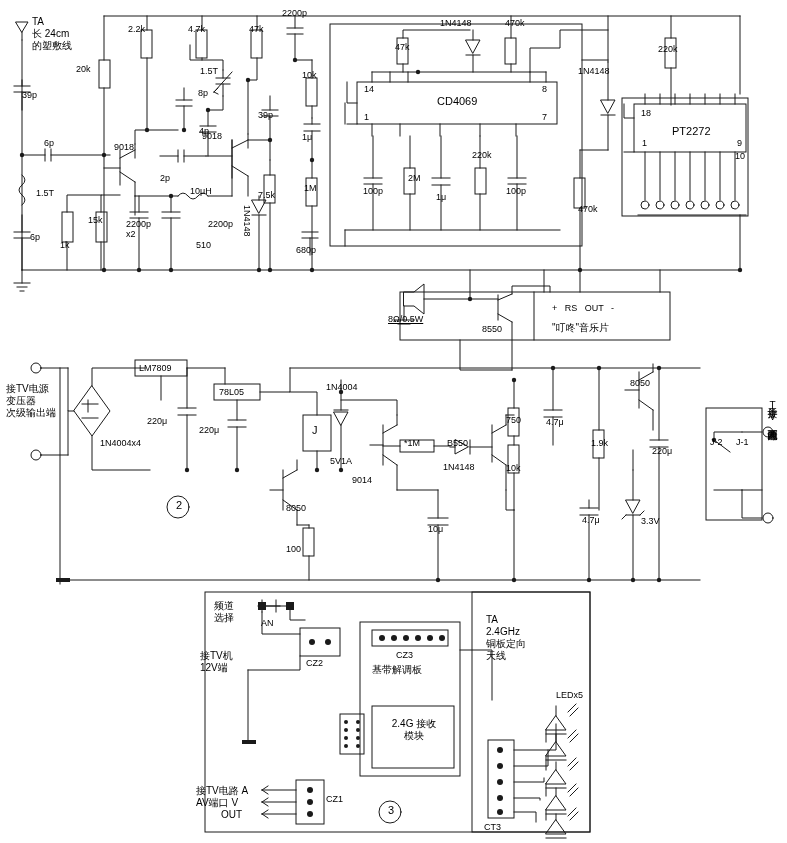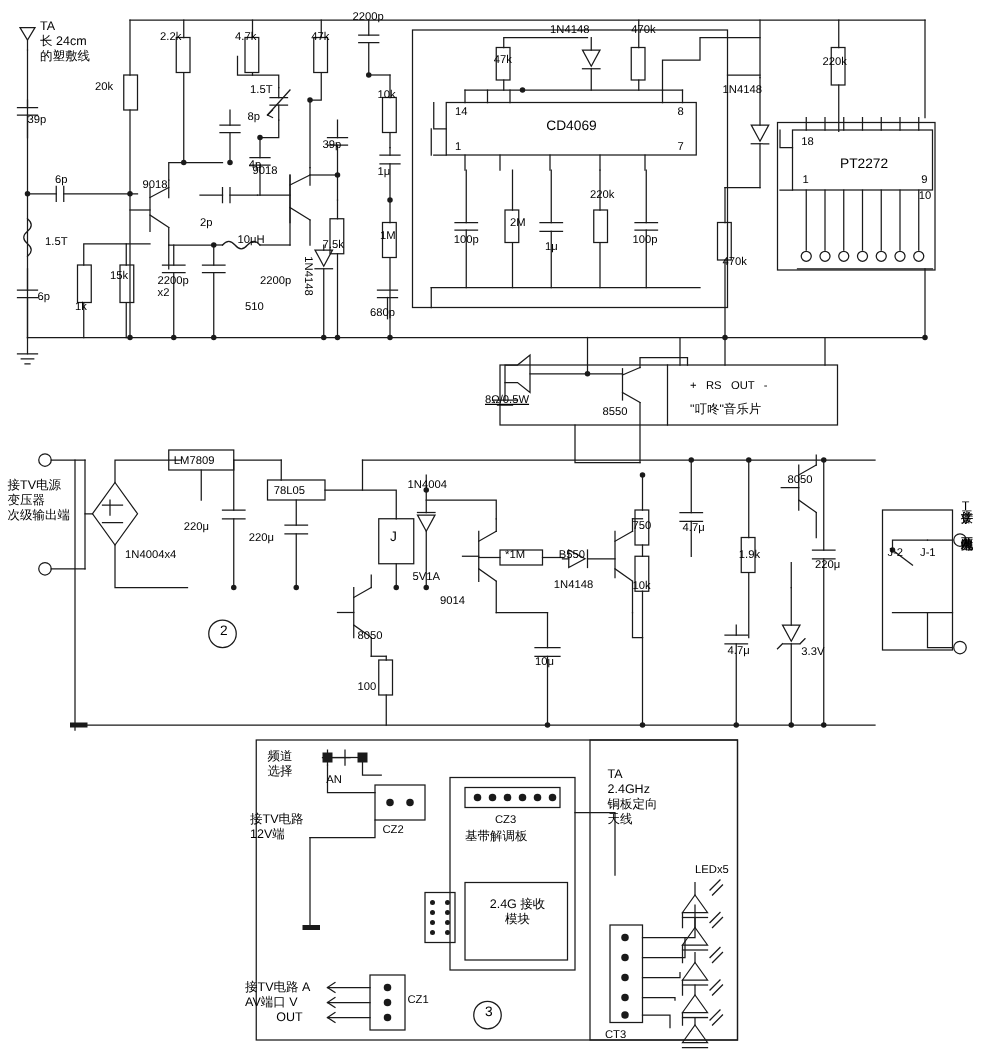--- a/index.html
+++ b/index.html
@@ -562,7 +562,7 @@
 <div class="lbl cn" style="left:372px;top:664px;">基带解调板</div>
 <div class="lbl cn ctr" style="left:380px;top:718px;width:68px;">2.4G 接收
 模块</div>
-<div class="lbl cn" style="left:200px;top:650px;">接TV电路
+<div class="lbl cn" style="left:200px;top:650px;">接TV机
 12V端</div>
 <div class="lbl cn" style="left:486px;top:614px;">TA
 2.4GHz

